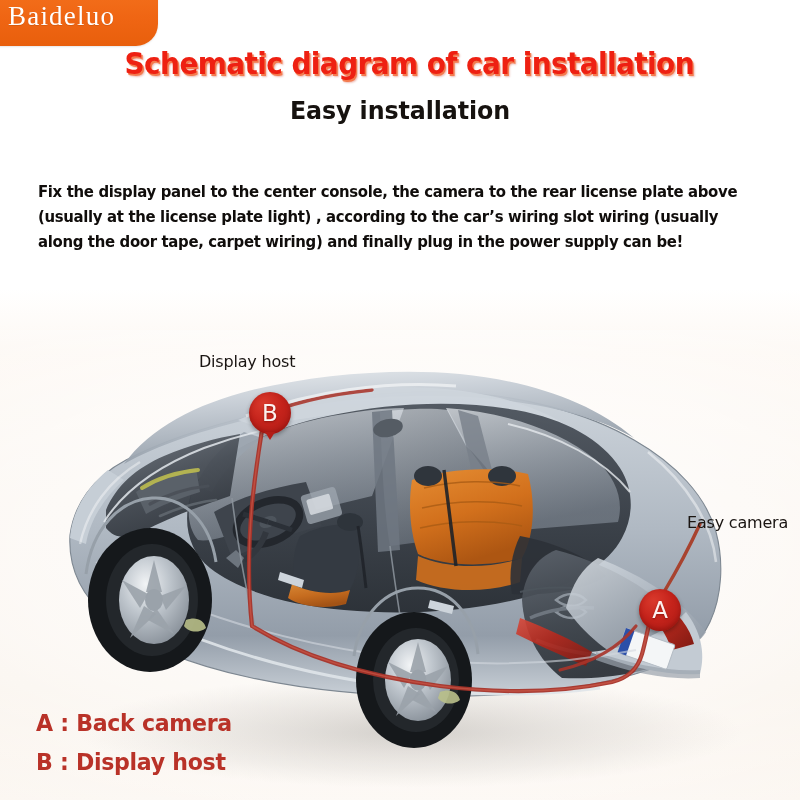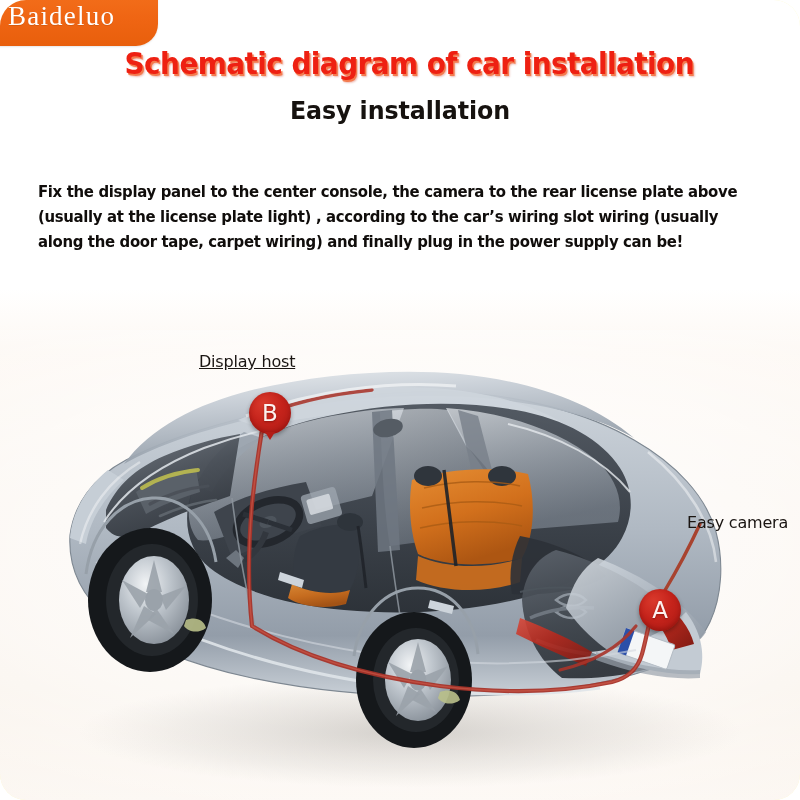--- a/index.html
+++ b/index.html
@@ -18,7 +18,6 @@
     height: 800px;
     background: #fef9c3;
     overflow: hidden;
-    border-radius: 26px;
   }
 
   

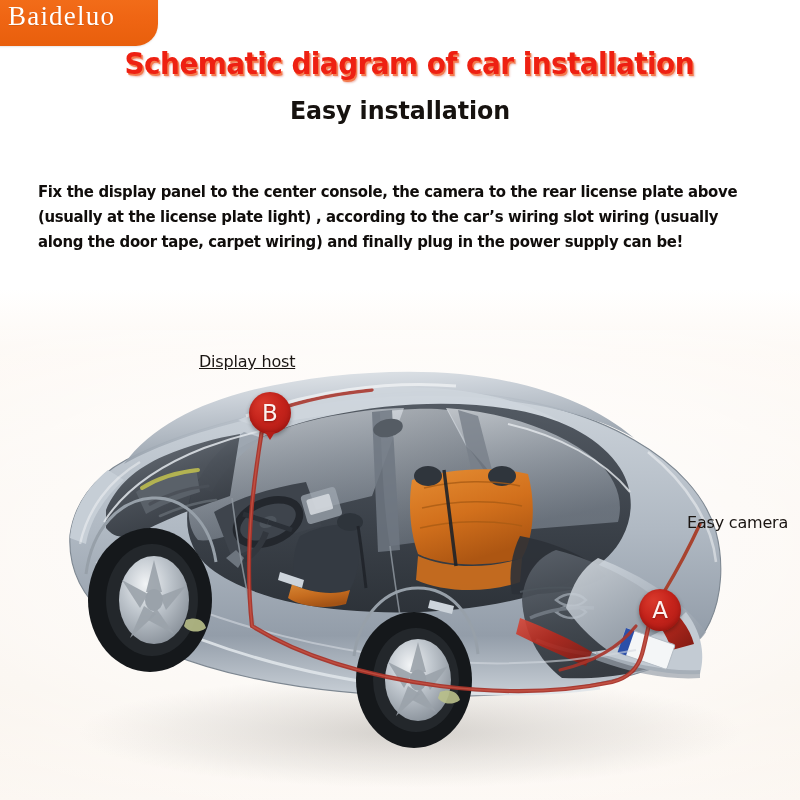--- a/index.html
+++ b/index.html
@@ -141,7 +141,7 @@
     letter-spacing: -0.2px;
     z-index: 8;
   }
-  #label-display-host { left: 199px; top: 352px; text-decoration: underline; }
+  #label-display-host { left: 199px; top: 352px; }
   #label-back-camera  { left: 687px; top: 513px; }
 
   

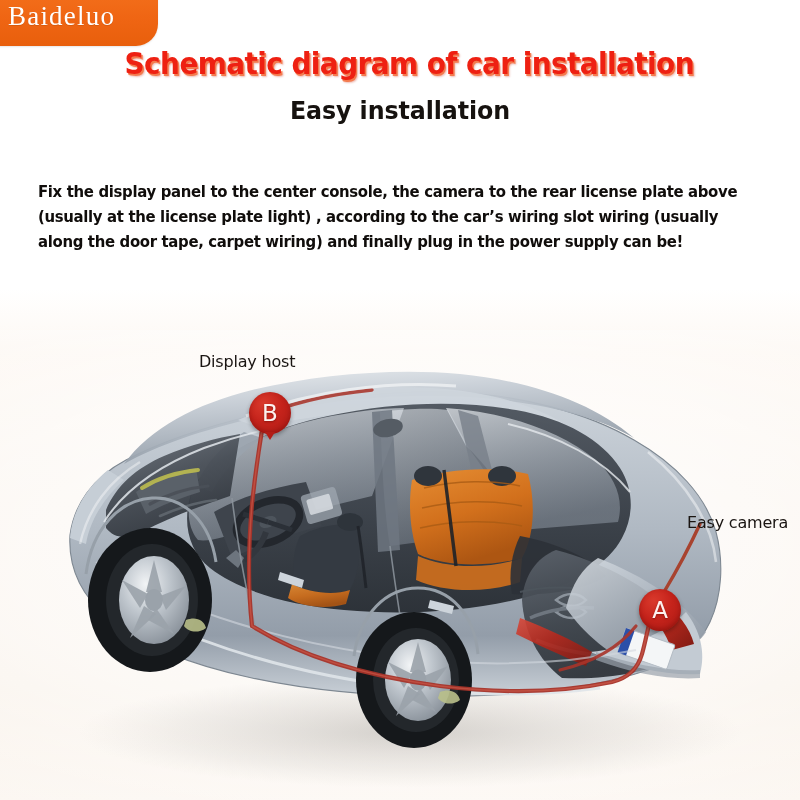--- a/index.html
+++ b/index.html
@@ -492,6 +492,10 @@
     <span>A</span>
   </div>
 
+  <div id="legend">
+    <div class="legend-row">A : Back camera</div>
+    <div class="legend-row">B : Display host</div>
+  </div>
 
 </div>
 

